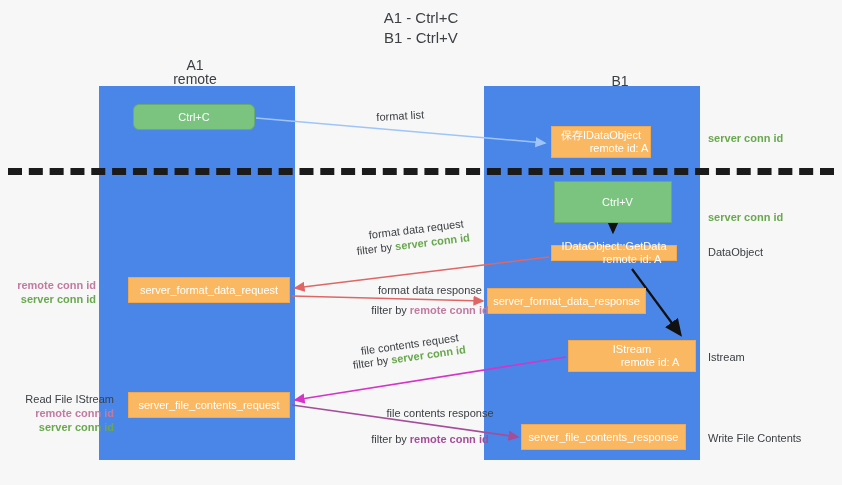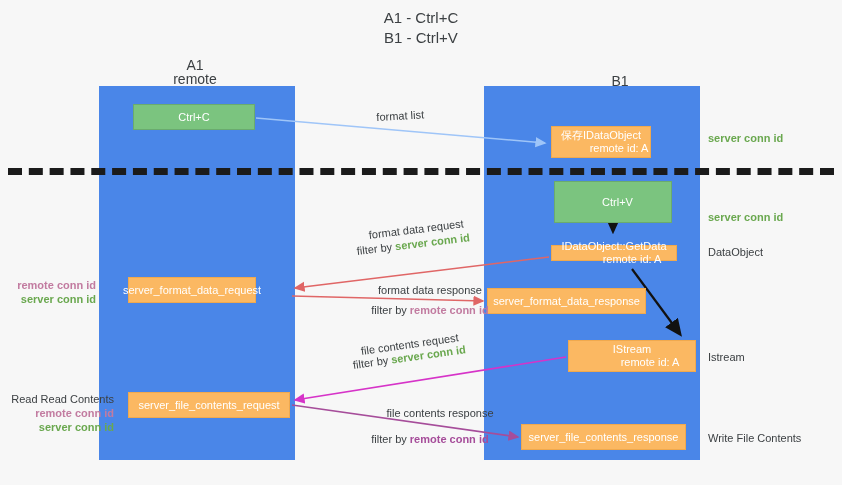--- a/index.html
+++ b/index.html
@@ -43,7 +43,7 @@
   .box.orange{background:#fbb862;border:1px solid #f0a94e;}
   .box .l2{font-size:11px;padding-left:36px;}
 
-  #box-ctrlc{left:133px;top:104px;width:122px;height:26px;}
+  #box-ctrlc{left:133px;top:104px;width:122px;height:26px;border-radius:6px;}
   #box-idata{left:551px;top:126px;width:100px;height:32px;}
   #box-ctrlv{left:554px;top:181px;width:118px;height:42px;padding-left:9px;}
   #box-getdata{left:551px;top:236px;width:126px;height:16px;margin-top:9px;}

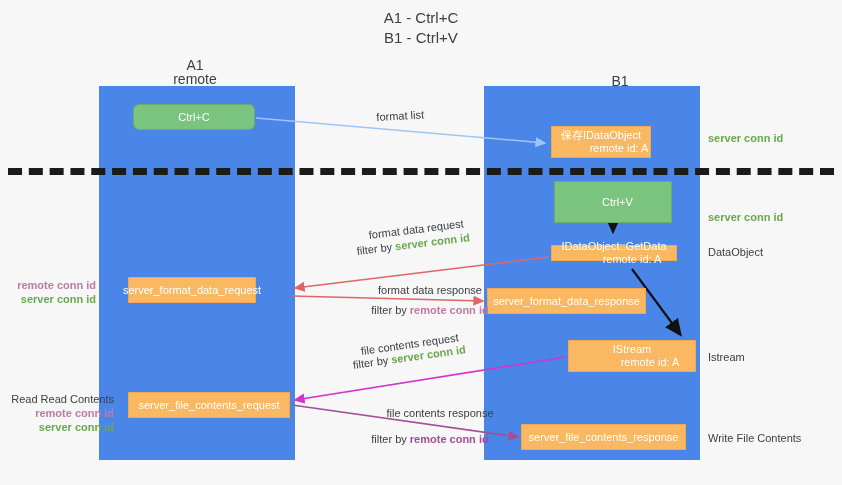--- a/index.html
+++ b/index.html
@@ -48,7 +48,7 @@
   #box-ctrlv{left:554px;top:181px;width:118px;height:42px;padding-left:9px;}
   #box-getdata{left:551px;top:236px;width:126px;height:16px;margin-top:9px;}
   #box-istream{left:568px;top:340px;width:128px;height:32px;}
-  #box-fmt-req{left:128px;top:277px;width:128px;height:26px;align-items:center;}
+  #box-fmt-req{left:128px;top:277px;width:162px;height:26px;align-items:center;}
   #box-fmt-resp{left:487px;top:288px;width:159px;height:26px;}
   #box-file-req{left:128px;top:392px;width:162px;height:26px;}
   #box-file-resp{left:521px;top:424px;width:165px;height:26px;}

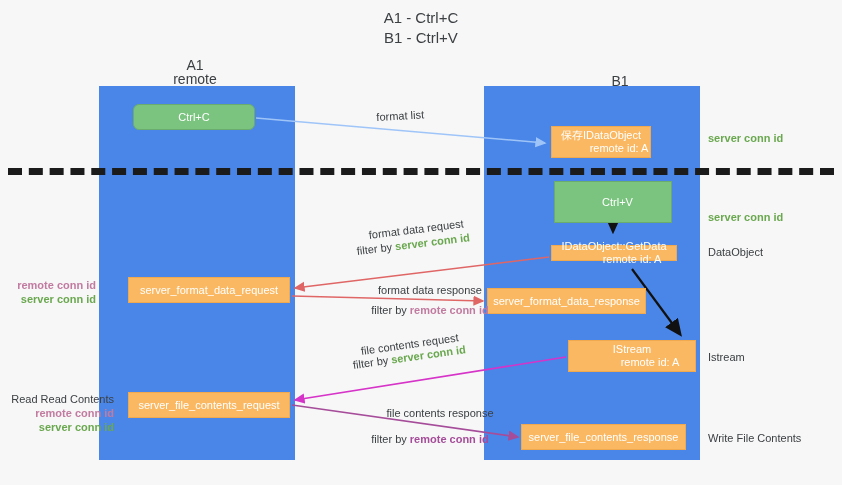--- a/index.html
+++ b/index.html
@@ -223,7 +223,7 @@
   </div>
 
   <div class="abs side" id="lbl-left-2">
-    <div class="dark-t">Read Read Contents</div>
+    <div class="dark-t">Read File IStream</div>
     <div class="purple-t">remote conn id</div>
     <div class="green-t">server conn id</div>
   </div>

